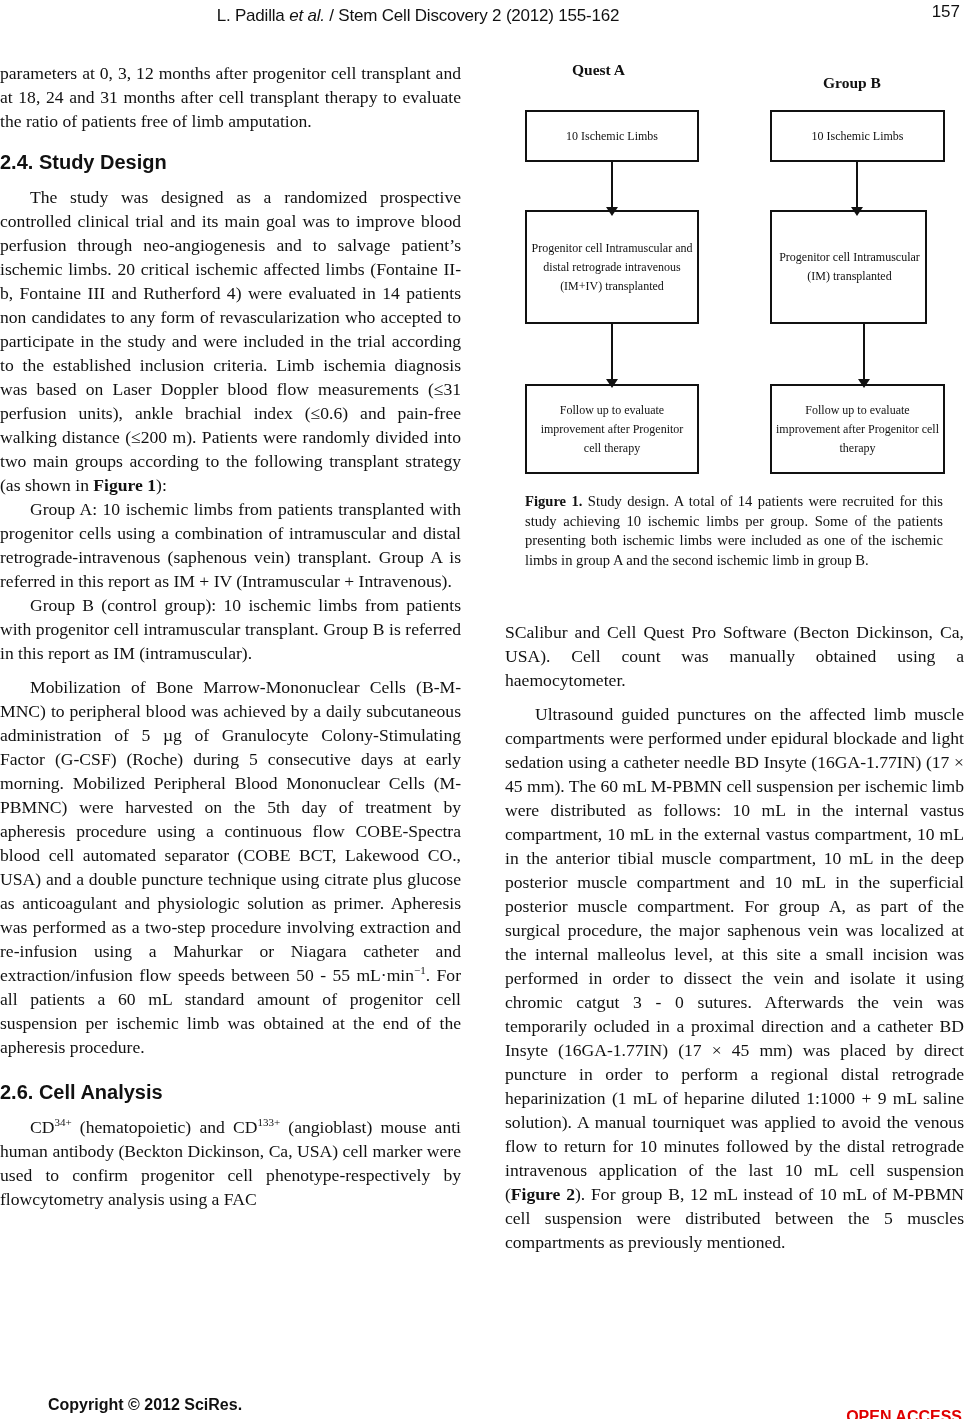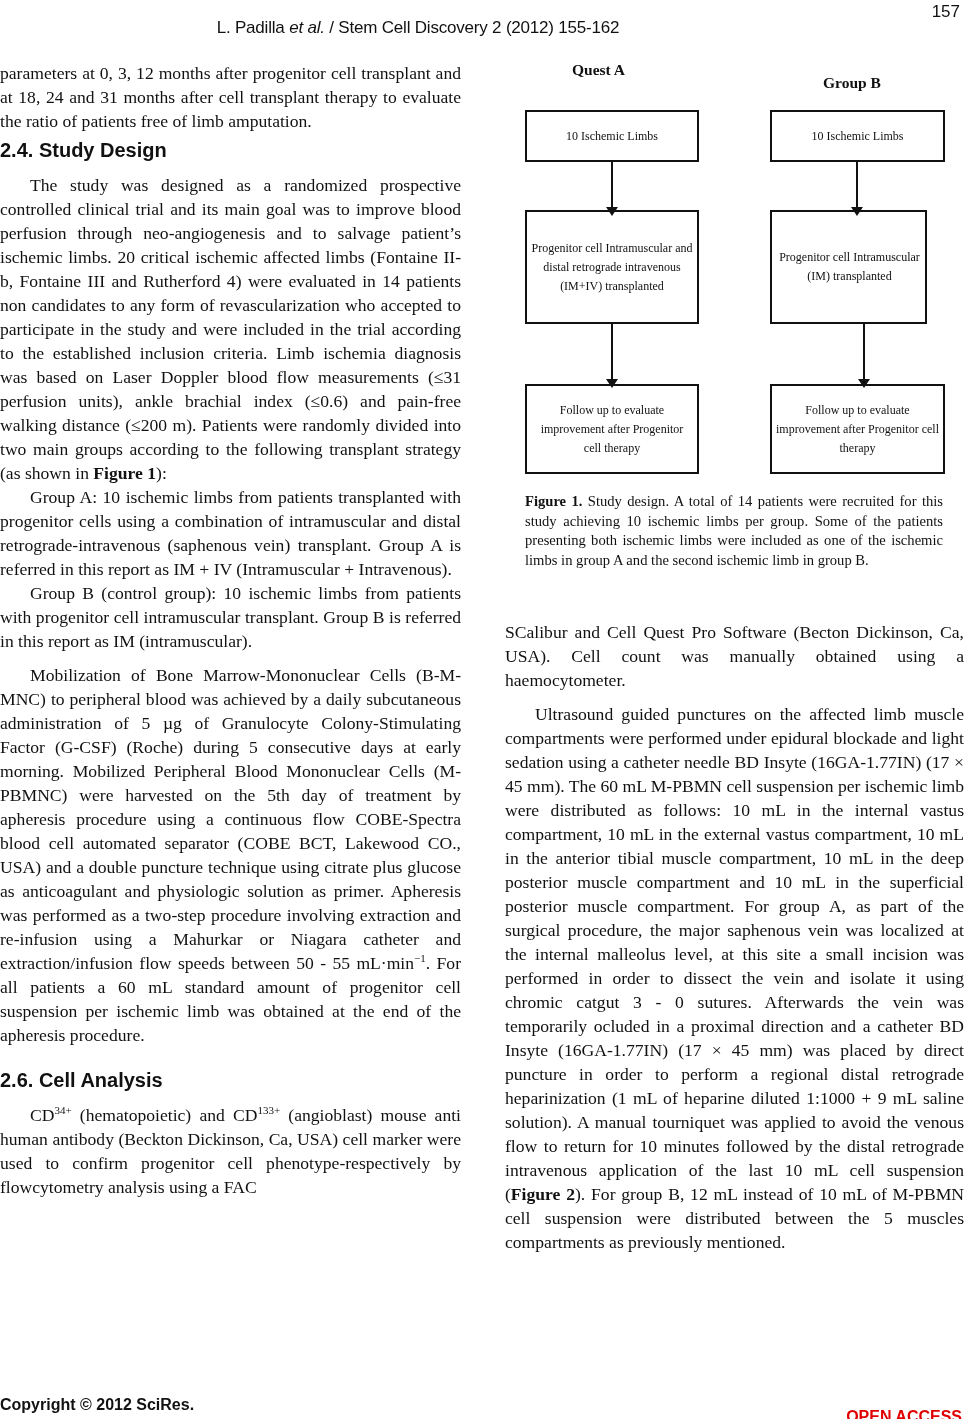--- a/index.html
+++ b/index.html
@@ -6,7 +6,7 @@
   body { width: 968px; height: 1419px; position: relative; overflow: hidden; color: #111; }
 
   .running-head { position: absolute; top: 2px; left: 0; width: 968px; height: 22px; font-family: "Liberation Sans", sans-serif; font-size: 17px; }
-  .running-head .title { position: absolute; left: 0; width: 836px; text-align: center; top: 16px; letter-spacing: -0.2px; }
+  .running-head .title { position: absolute; left: 0; width: 836px; text-align: center; top: 4px; letter-spacing: -0.2px; }
   .running-head .page-num { position: absolute; right: 8px; top: 0; }
 
   .col { position: absolute; top: 56px; }

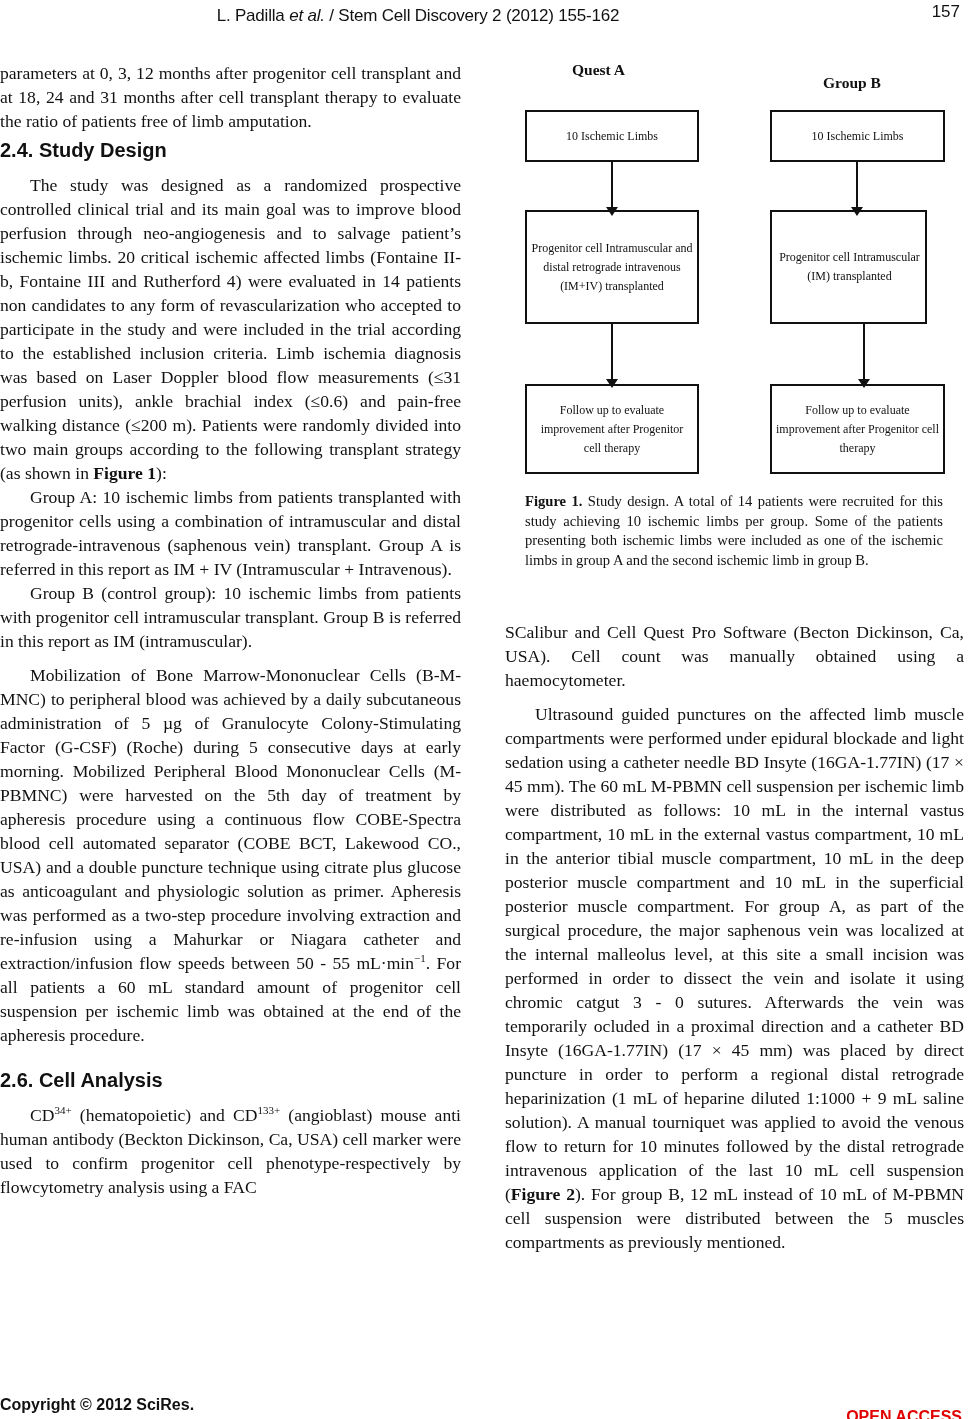--- a/index.html
+++ b/index.html
@@ -43,7 +43,7 @@
 <div class="col col-left">
   <p class="body" style="margin-top:5px;">parameters at 0, 3, 12 months after progenitor cell transplant and at 18, 24 and 31 months after cell transplant therapy to evaluate the ratio of patients free of limb amputation.</p>
 
-  <h2 class="sec" style="margin-top:4px;">2.4. Study Design</h2>
+  <h2 class="sec" style="margin-top:16px;">2.4. Study Design</h2>
 
   <p class="body indent" style="margin-top:10px;"><span>The study was designed as a randomized prospective controlled clinical trial and its main goal was to improve blood perfusion through neo-angiogenesis and to salvage patient’s ischemic limbs. 20 critical ischemic affected limbs (Fontaine II-b, Fontaine III and Rutherford 4) were evaluated in 14 patients non candidates to any form of revascularization who accepted to participate in the study and were included in the trial according to the established inclusion criteria. Limb ischemia diagnosis was based on Laser Doppler blood flow measurements (≤31 perfusion units), ankle brachial index (≤0.6) and pain-free walking distance (≤200 m). Patients were randomly divided into two main groups according to the following transplant strategy (as shown in </span><b>Figure 1</b><span>):</span></p>
 

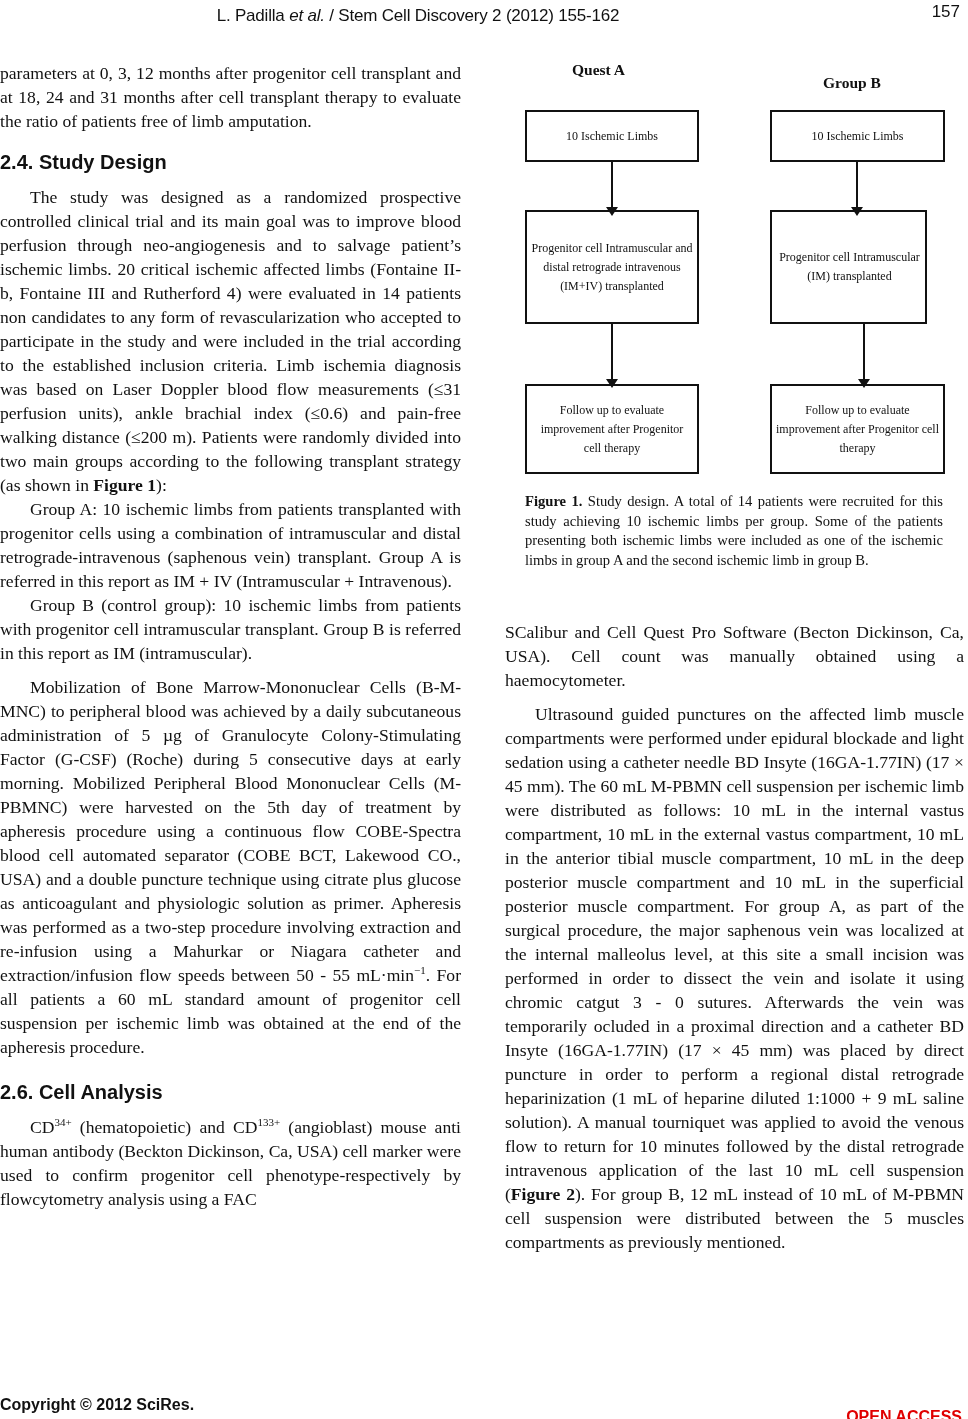--- a/index.html
+++ b/index.html
@@ -29,7 +29,7 @@
   .caption b { font-weight: bold; }
 
   .footer { position: absolute; top: 1396px; left: 0; width: 968px; height: 22px; font-family: "Liberation Sans", sans-serif; font-weight: bold; font-size: 16px; }
-  .footer .copy { position: absolute; left: 0; top: 0; color: #111; }
+  .footer .copy { position: absolute; left: 0; top: 0; color: #111; padding-left: 48px; }
   .footer .oa { position: absolute; right: 6px; top: 12px; color: #e00000; }
 </style>
 </head>

